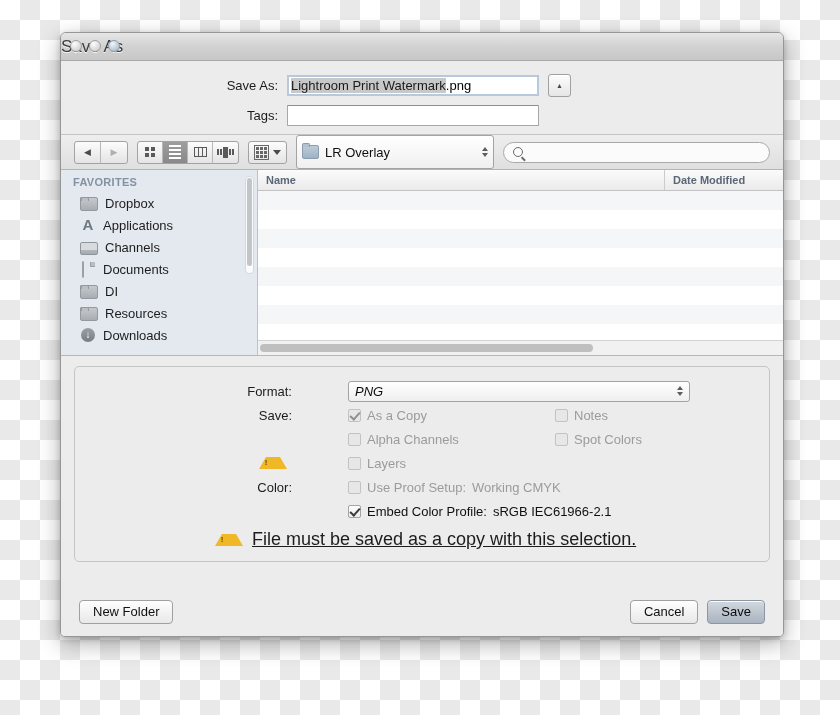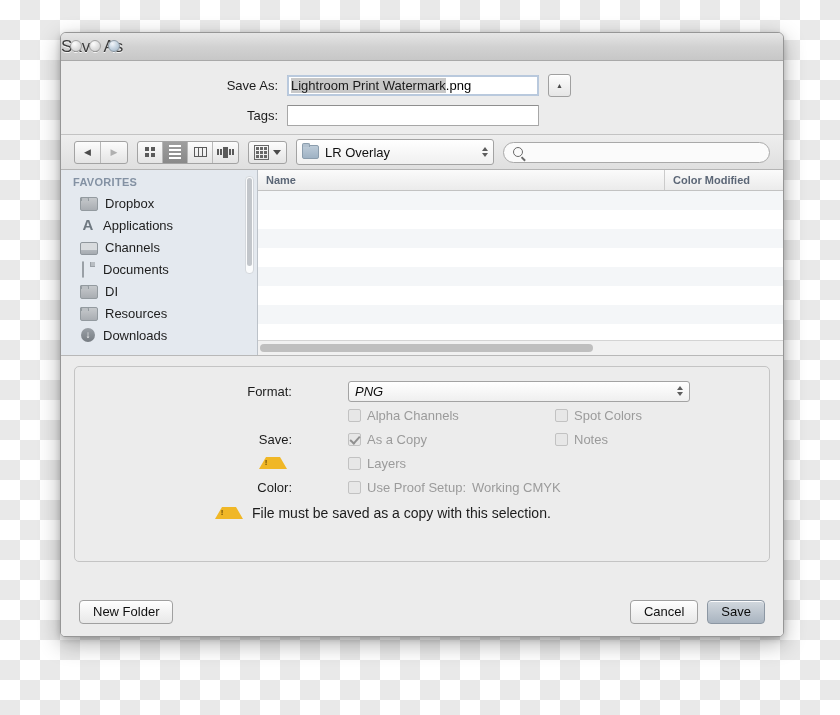--- a/index.html
+++ b/index.html
@@ -221,7 +221,7 @@
 
   .path-popup {
     flex: 0 0 198px;
-    height: 26px;
+    height: 34px;
     border: 1px solid #a3a3a3;
     border-radius: 3px;
     background: linear-gradient(to bottom, #ffffff, #f0f0f0);

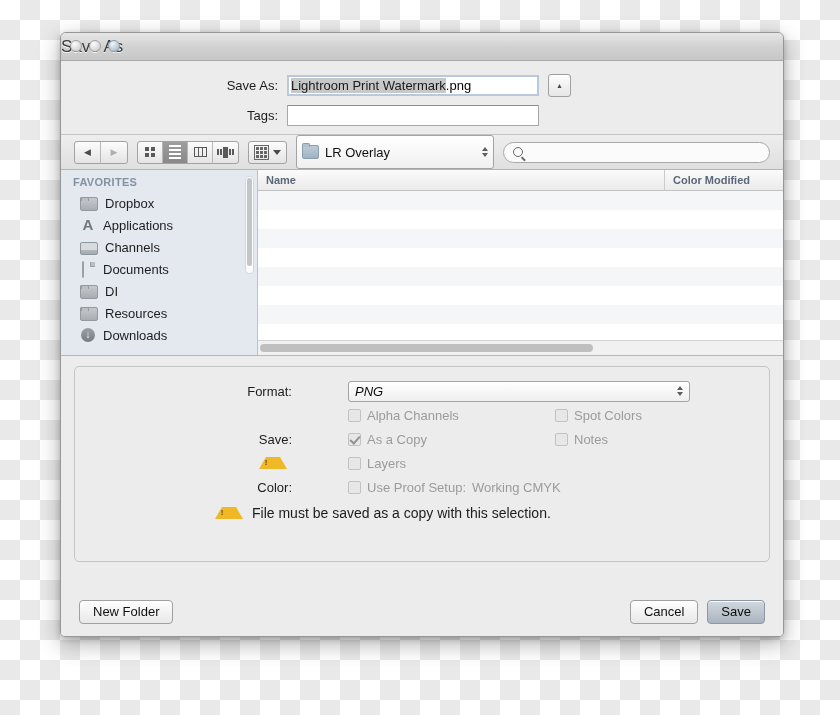--- a/index.html
+++ b/index.html
@@ -754,7 +754,7 @@
     <div class="filelist">
       <div class="col-head">
         <div class="c-name">Name</div>
-        <div class="c-date">Color Modified</div>
+        <div class="c-date">Date Modified</div>
       </div>
       <div class="rows">
         <div class="row alt"></div>

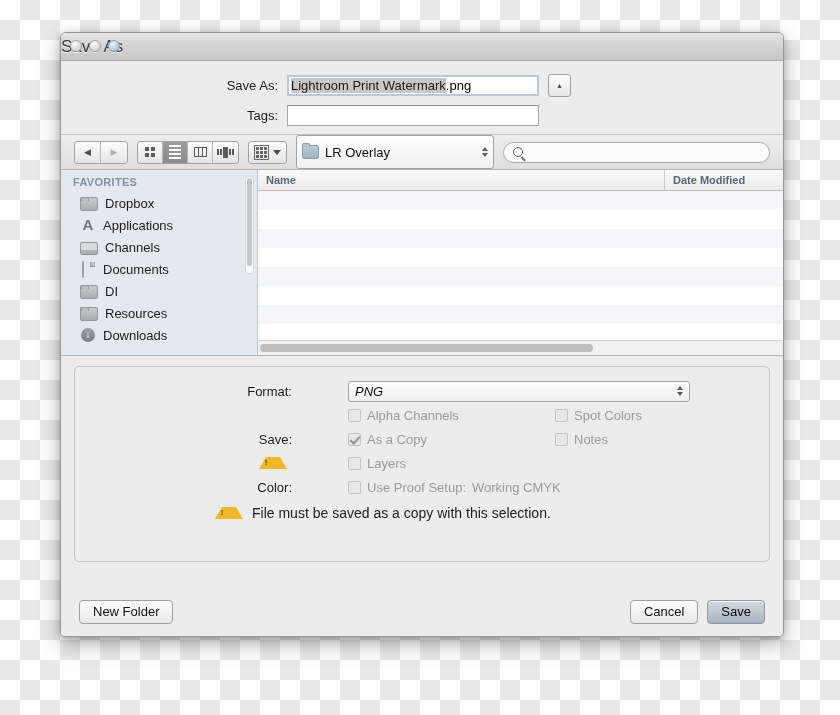--- a/index.html
+++ b/index.html
@@ -787,6 +787,18 @@
       </div>
 
       <div class="opt-row">
+        <div class="opt-label">Save:</div>
+        <div class="cb-item col1">
+          <span class="cb dim checked"></span>
+          <span class="txt-dim">As a Copy</span>
+        </div>
+        <div class="cb-item">
+          <span class="cb dim"></span>
+          <span class="txt-dim">Notes</span>
+        </div>
+      </div>
+
+      <div class="opt-row">
         <div class="opt-label"></div>
         <div class="cb-item col1">
           <span class="cb dim"></span>
@@ -795,18 +807,6 @@
         <div class="cb-item">
           <span class="cb dim"></span>
           <span class="txt-dim">Spot Colors</span>
-        </div>
-      </div>
-
-      <div class="opt-row">
-        <div class="opt-label">Save:</div>
-        <div class="cb-item col1">
-          <span class="cb dim checked"></span>
-          <span class="txt-dim">As a Copy</span>
-        </div>
-        <div class="cb-item">
-          <span class="cb dim"></span>
-          <span class="txt-dim">Notes</span>
         </div>
       </div>
 

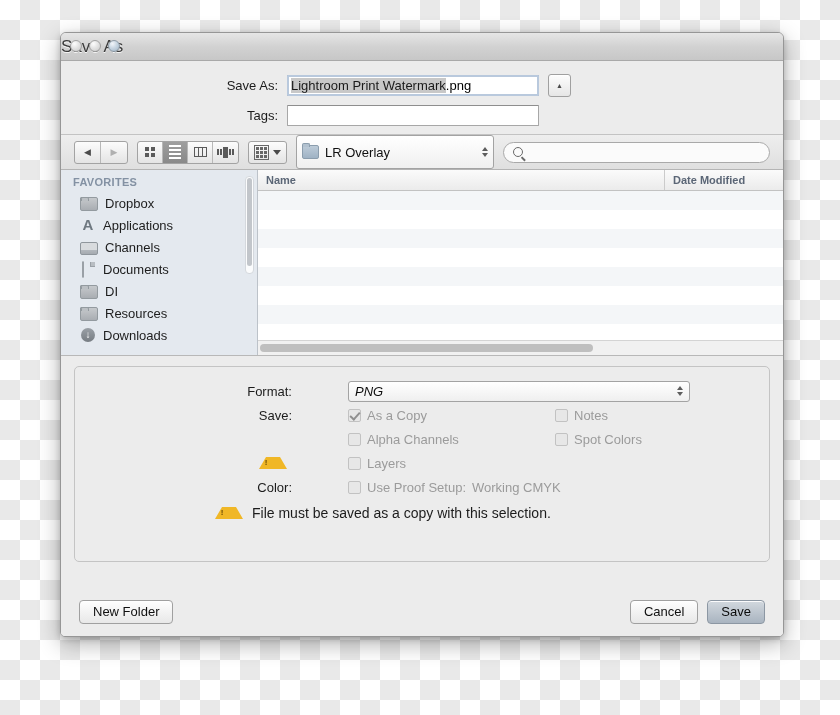--- a/index.html
+++ b/index.html
@@ -829,6 +829,14 @@
         </div>
       </div>
 
+      <div class="opt-row">
+        <div class="opt-label"></div>
+        <div class="cb-item">
+          <span class="cb checked"></span>
+          <span class="txt-on">Embed Color Profile:</span>
+          <span class="txt-on">sRGB IEC61966-2.1</span>
+        </div>
+      </div>
 
       <div class="warn-note">
         <span class="warn-tri"></span>

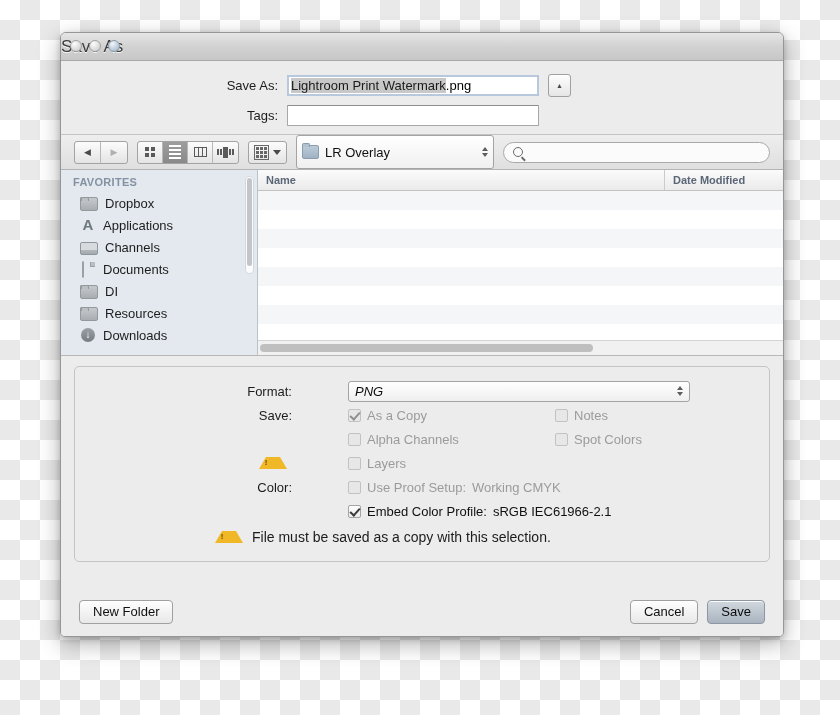--- a/index.html
+++ b/index.html
@@ -567,10 +567,11 @@
     display: flex;
     align-items: center;
     gap: 9px;
-    font-size: 14px;
+    font-size: 18px;
     color: #1c1c1c;
     padding-left: 140px;
     margin-top: 6px;
+    text-decoration: underline;
   }
 
   

